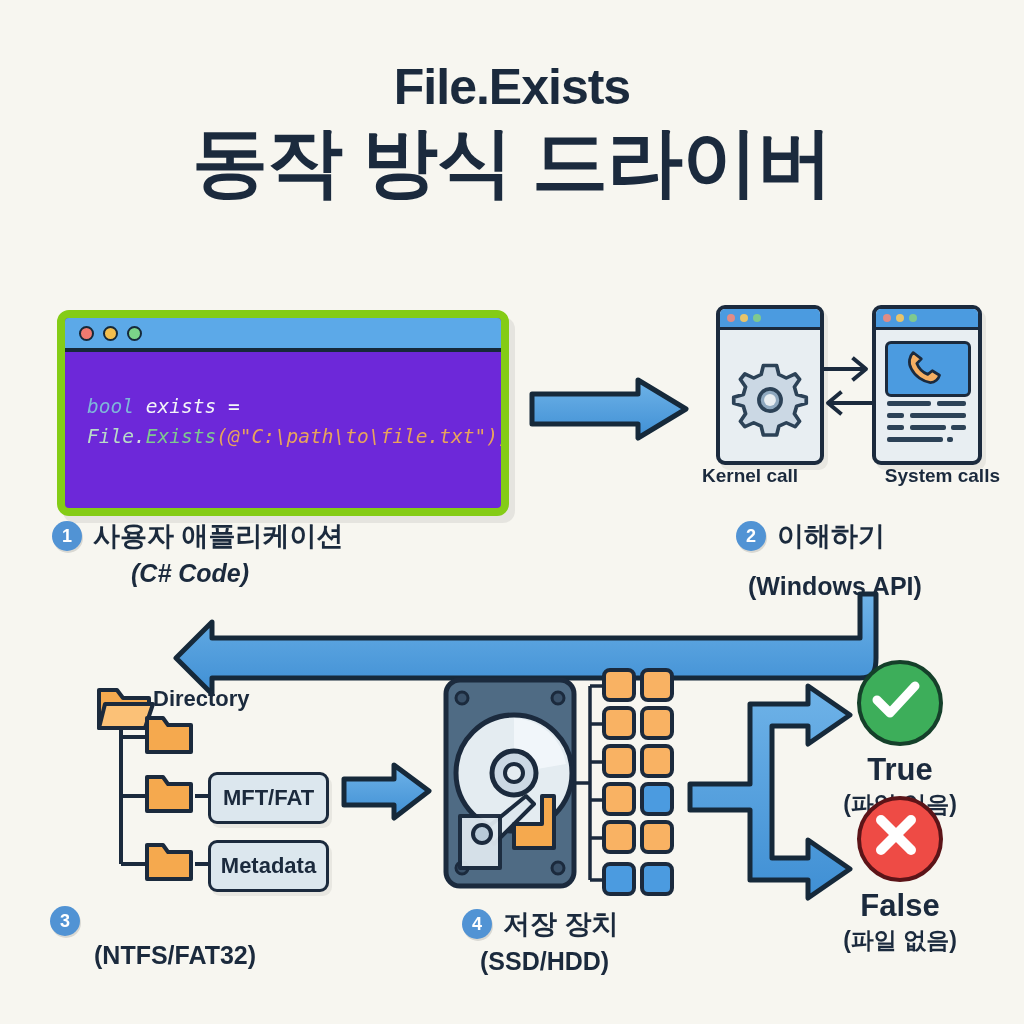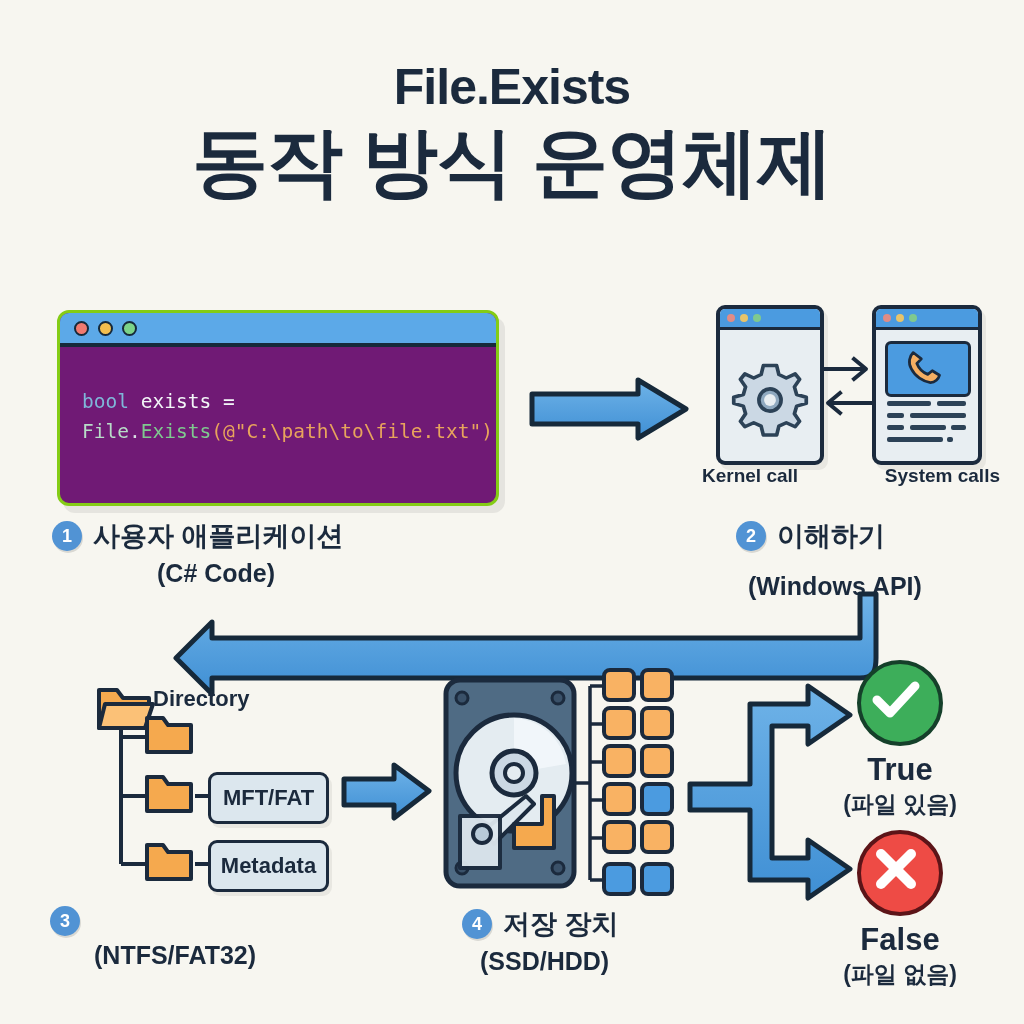--- a/index.html
+++ b/index.html
@@ -134,7 +134,7 @@
 
   <div id="title-block" class="abs">
     <div id="title-main" class="title-line">File.Exists</div>
-    <div id="title-sub" class="title-line">동작 방식 운영체제</div>
+    <div id="title-sub" class="title-line">동작 방식 드라이버</div>
   </div>
 
   <div id="code-window" class="abs">

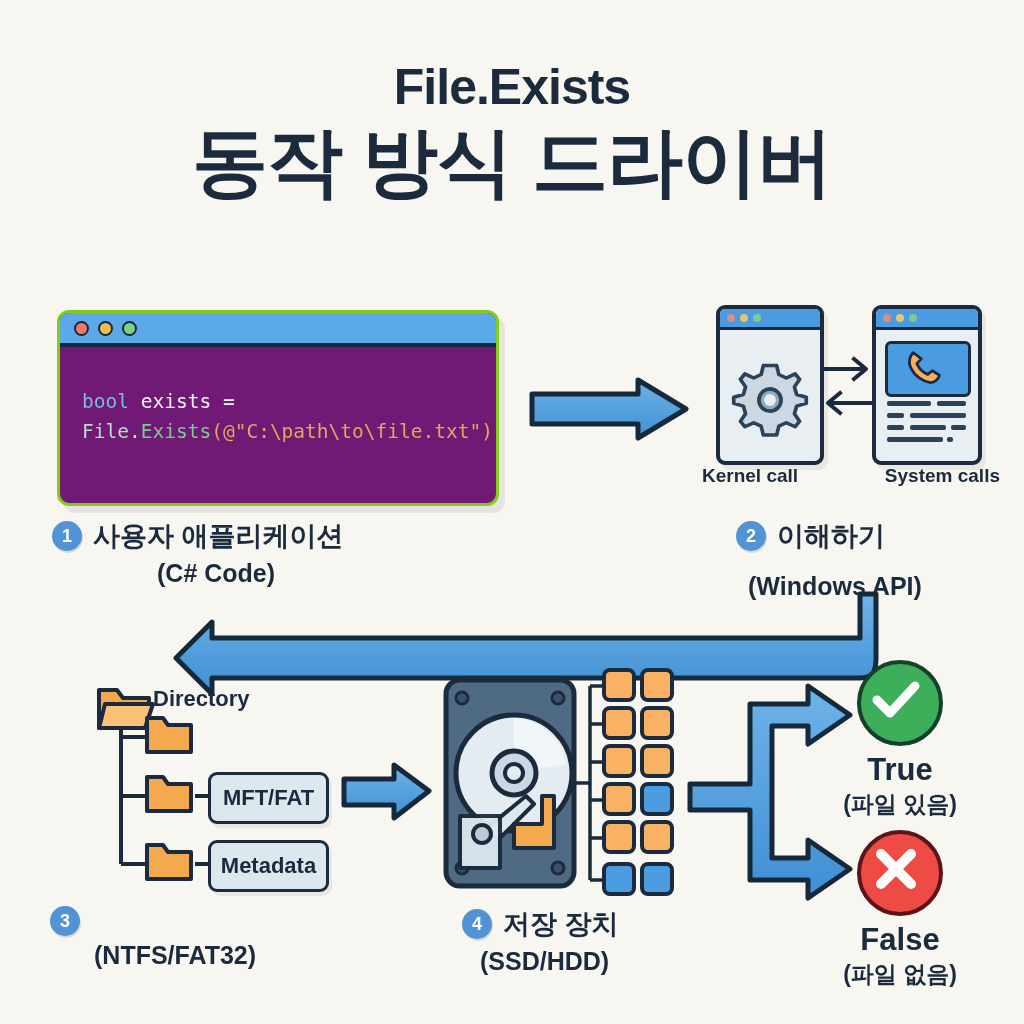--- a/index.html
+++ b/index.html
@@ -26,8 +26,8 @@
   
   #code-window{
     left:57px;top:310px;width:436px;height:190px;
-    background:#701a75;border:3px solid #84cc16;border-radius:12px;
-    box-shadow:6px 7px 0 rgba(0,0,0,.07);overflow:hidden;
+    background:#6d28d9;border:8px solid #84cc16;border-radius:12px;
+    box-shadow:6px 7px 0 rgba(0,0,0,.07);overflow:hidden;font-style:italic;
   }
   #code-titlebar{
     position:absolute;left:0;top:0;width:100%;height:34px;

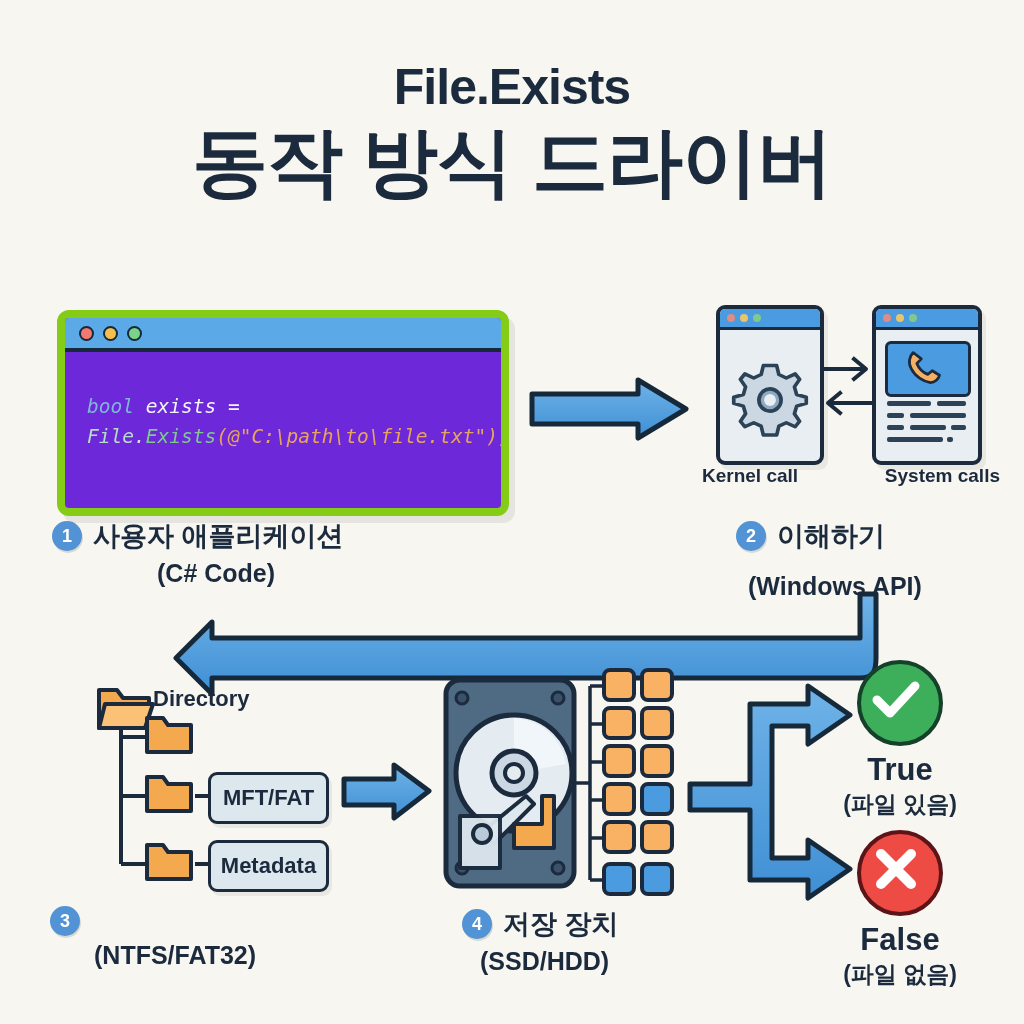--- a/index.html
+++ b/index.html
@@ -92,7 +92,7 @@
   .step-sub{font-size:25px;font-weight:bold;color:#1B2A3D;white-space:nowrap;}
 
   #step1{left:52px;top:518px;}
-  #step1 .step-sub{margin-top:5px;margin-left:105px;}
+  #step1 .step-sub{margin-top:5px;margin-left:79px;font-style:italic;}
   #step2{left:736px;top:518px;}
   #step2 .step-sub{margin-top:18px;margin-left:12px;}
   #step3{left:50px;top:906px;}

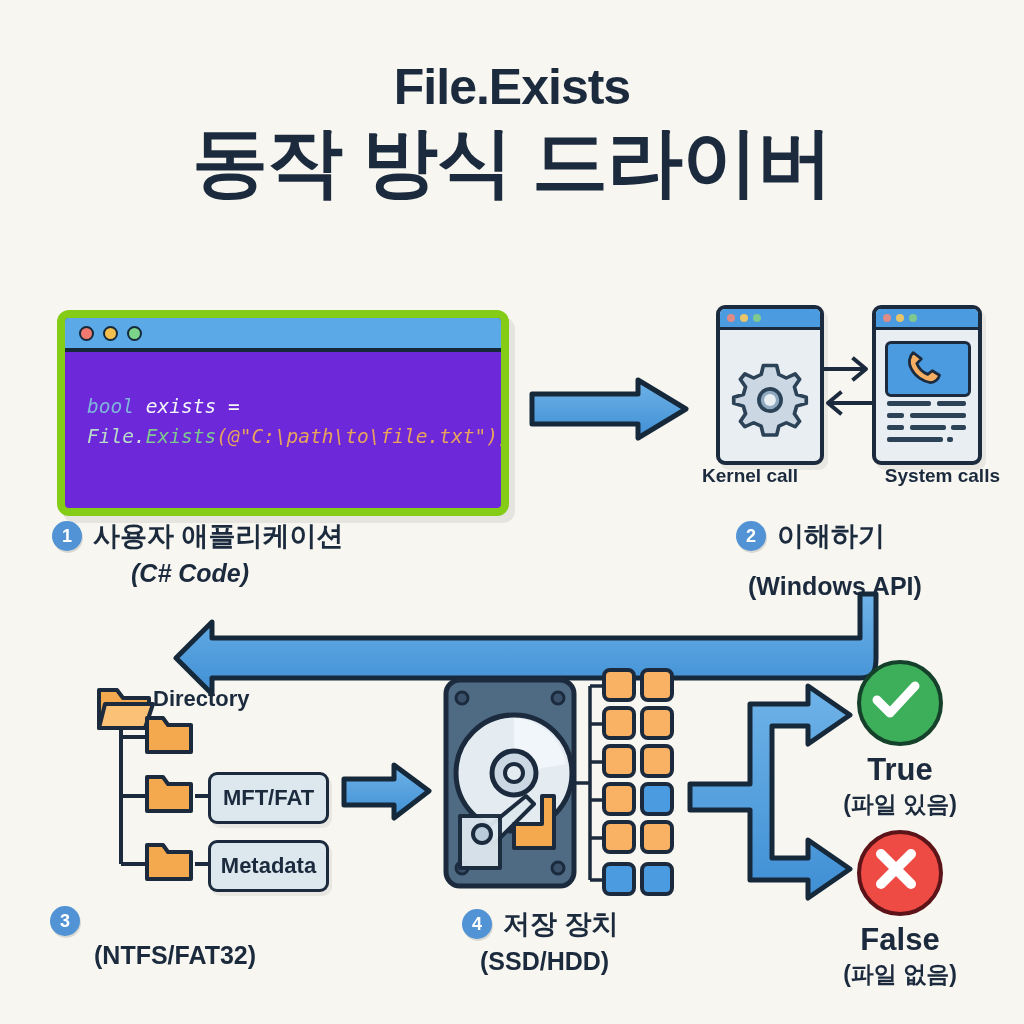--- a/index.html
+++ b/index.html
@@ -118,7 +118,7 @@
   
   .result-block{position:absolute;text-align:center;width:200px;}
   #result-true{left:800px;top:660px;}
-  #result-false{left:800px;top:830px;}
+  #result-false{left:800px;top:796px;}
   .result-name{font-size:31px;font-weight:bold;color:#1B2A3D;margin-top:6px;}
   .result-sub{font-size:23px;font-weight:bold;color:#1B2A3D;margin-top:1px;}
   .result-circle{width:78px;height:78px;border-radius:50%;margin:0 auto;position:relative;}

